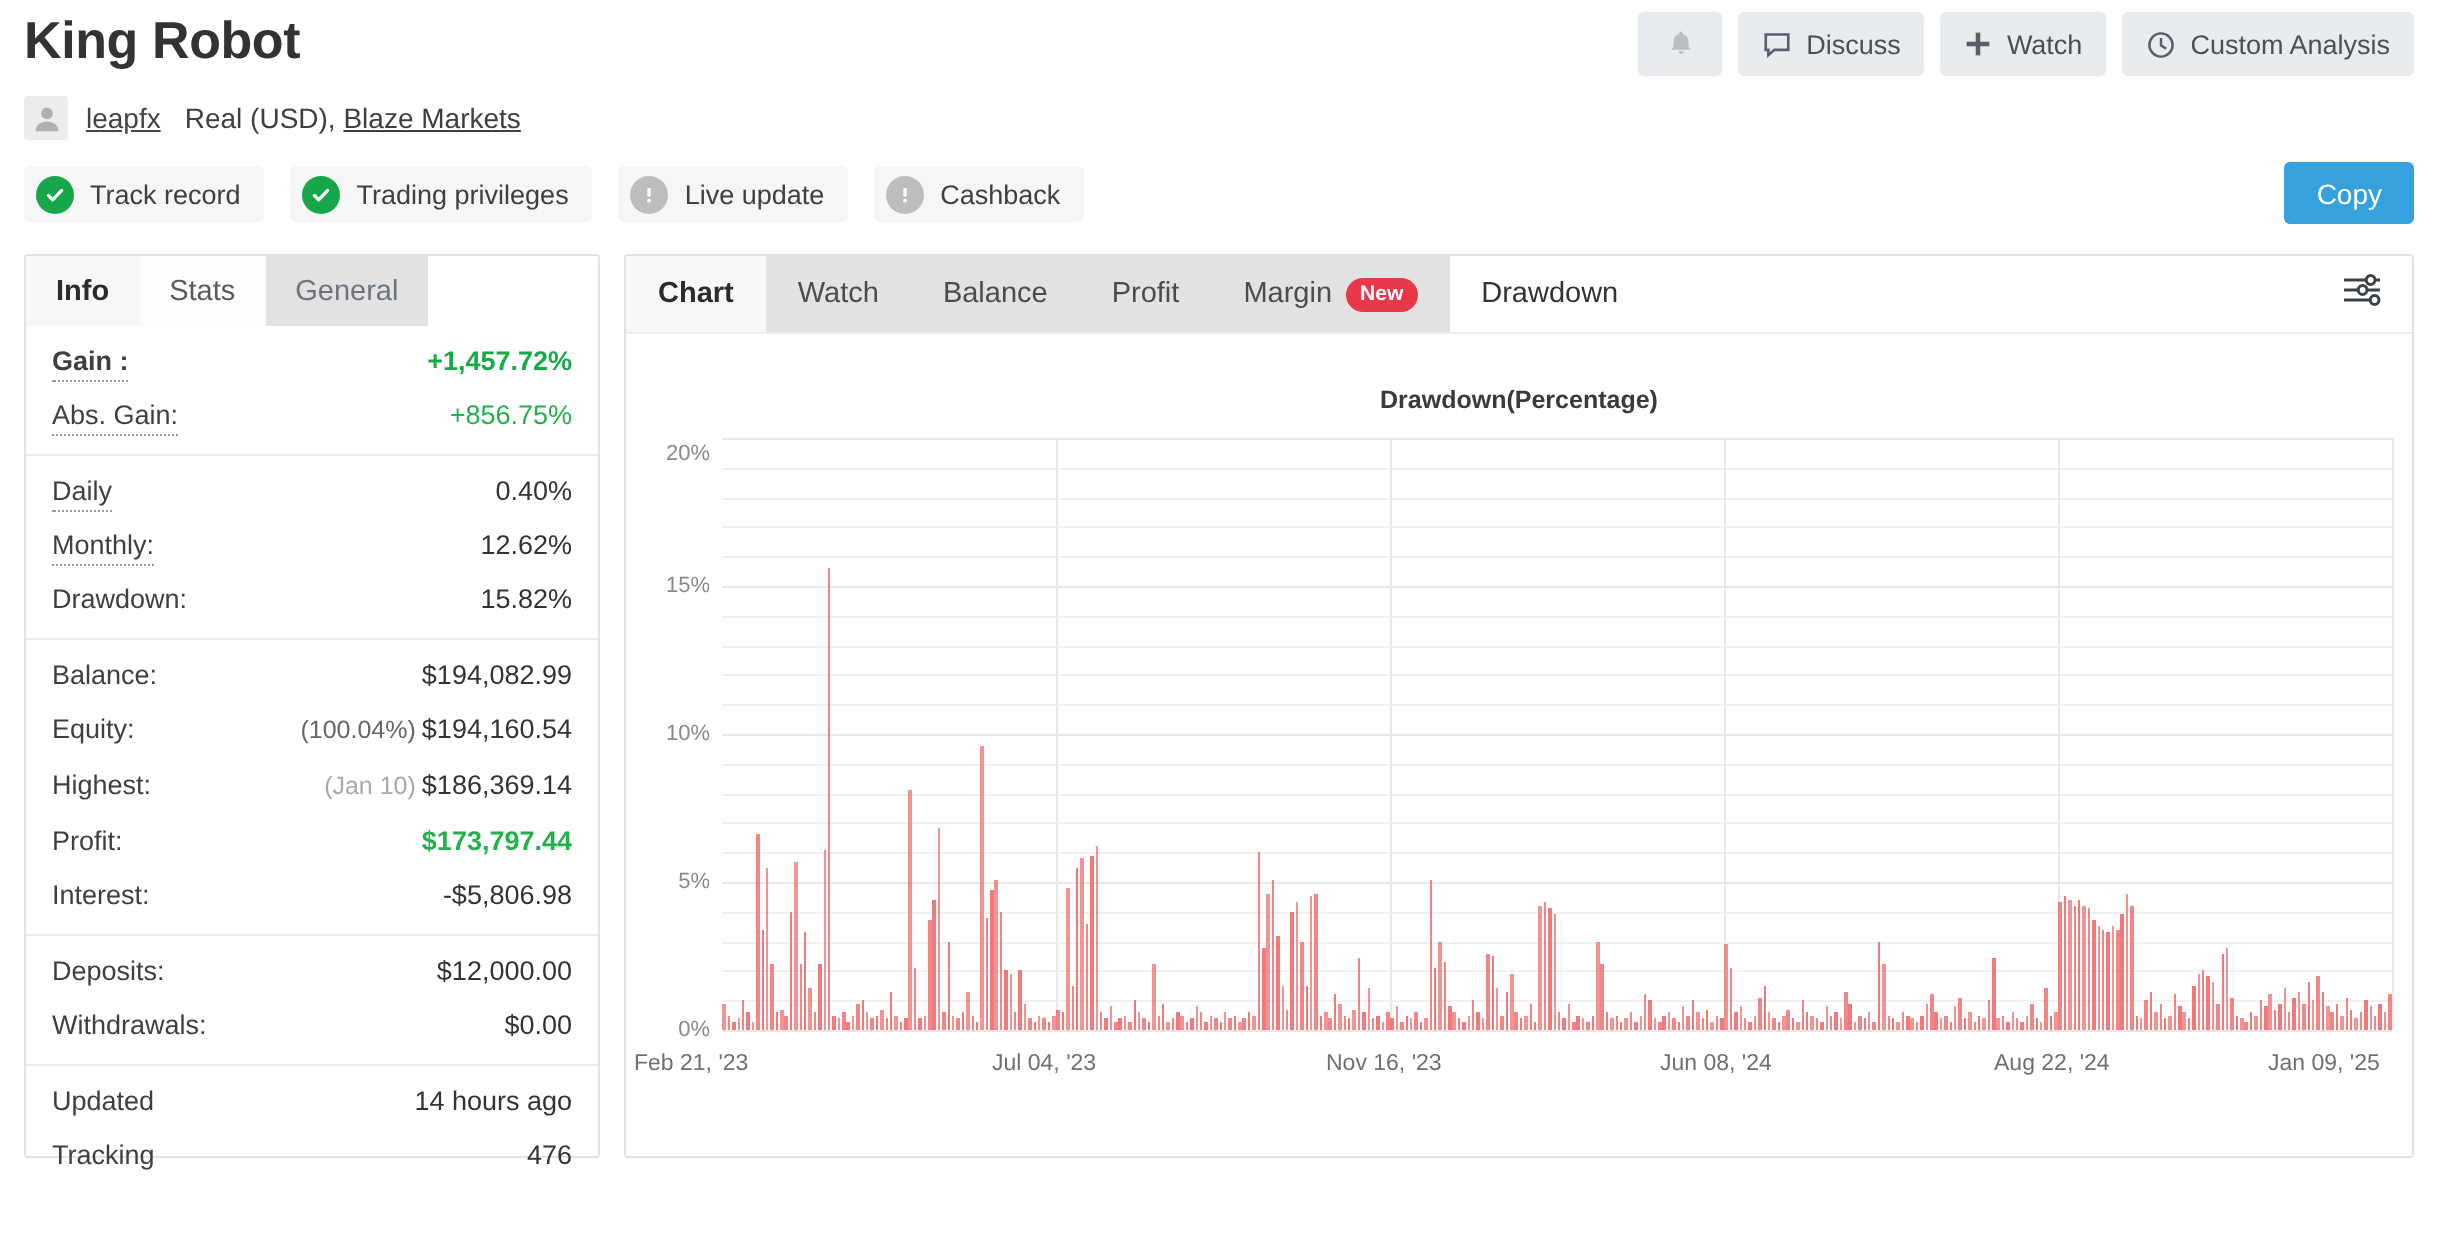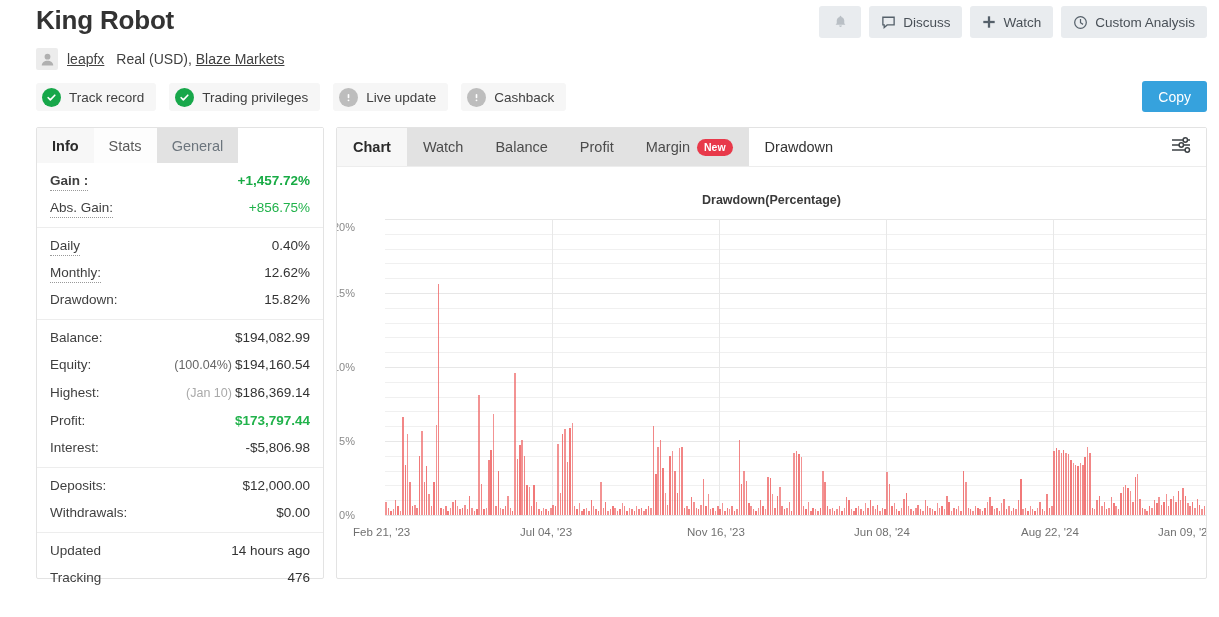--- a/index.html
+++ b/index.html
@@ -12,7 +12,7 @@
   }
 
   
-  .page { position: relative; width: 1219px; height: 617px; padding-left: 24px; }
+  .page { position: relative; width: 1219px; height: 617px; }
 
   .header { position: relative; padding: 0 12px; }
 

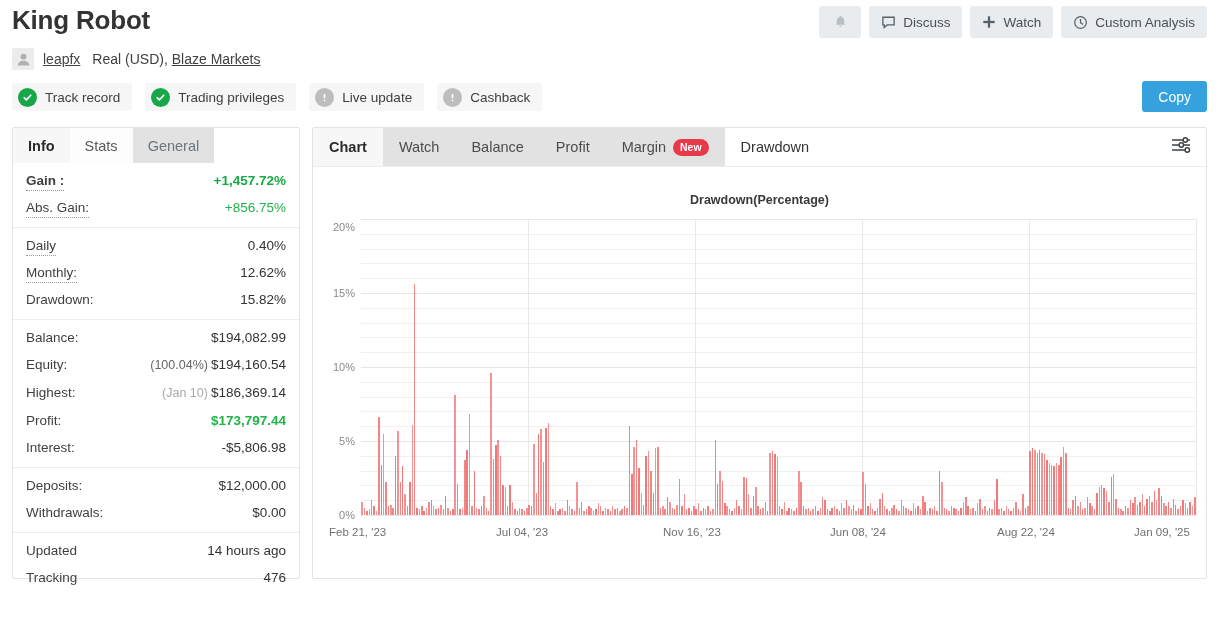--- a/index.html
+++ b/index.html
@@ -391,7 +391,7 @@
             <div class="ylab" style="top: 200px; right: 851px;">10%</div>
             <div class="ylab" style="top: 126px; right: 851px;">15%</div>
             <div class="ylab" style="top: 60px; right: 851px;">20%</div>
-            <div class="xlab" style="top: 359px; left: 16px;">Feb 21, '23</div>
+            <div class="xlab" style="top: 359px; left: 4px;">Feb 21, '23</div>
             <div class="vgrid" style="left: 215px; top: 52px; height: 296px;"></div>
             <div class="xlab" style="top: 359px; left: 183px;">Jul 04, '23</div>
             <div class="vgrid" style="left: 382px; top: 52px; height: 296px;"></div>

